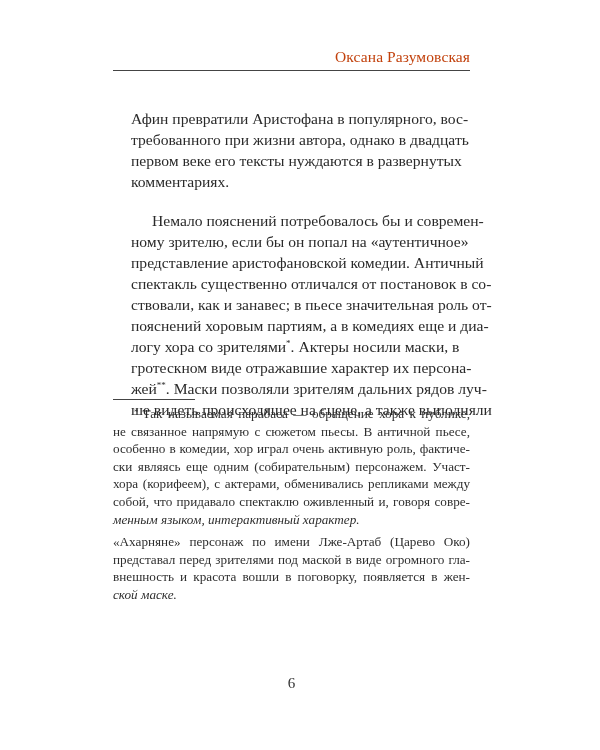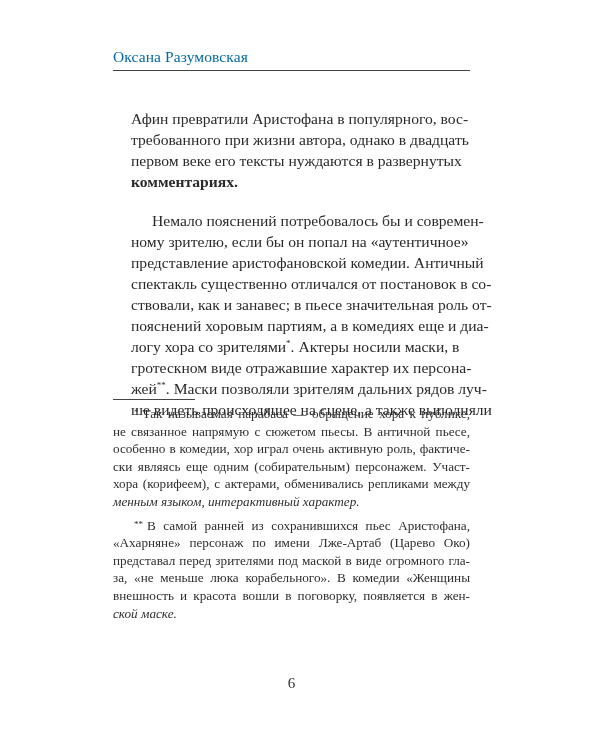--- a/index.html
+++ b/index.html
@@ -28,8 +28,9 @@
       width: 357px;
       font-size: 15.5px;
       line-height: 20px;
-      color: #0369a1;
+      color: #c2410c;
       letter-spacing: 0.1px;
+      text-align: right;
     }
     .head-rule {
       position: absolute;

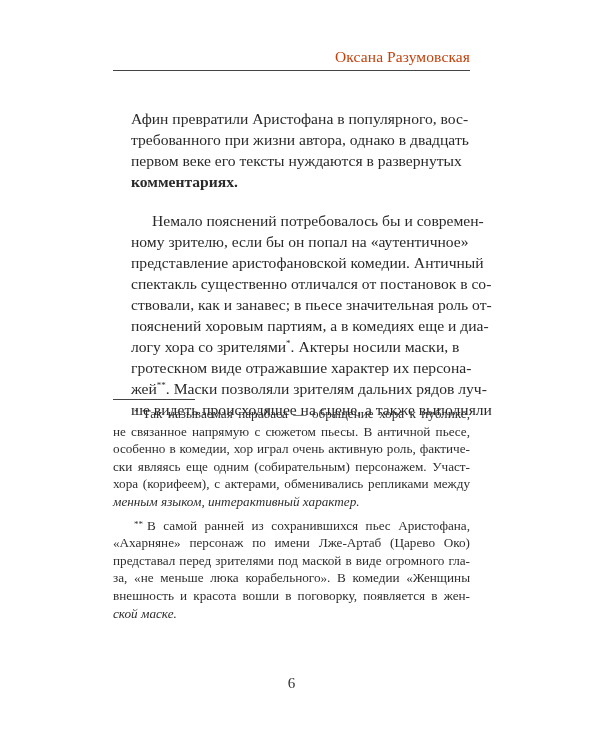--- a/index.html
+++ b/index.html
@@ -62,7 +62,6 @@
     }
     .body-text .line.last {
       text-align-last: left;
-      font-weight: bold;
     }
     .indent {
       padding-left: 21px;

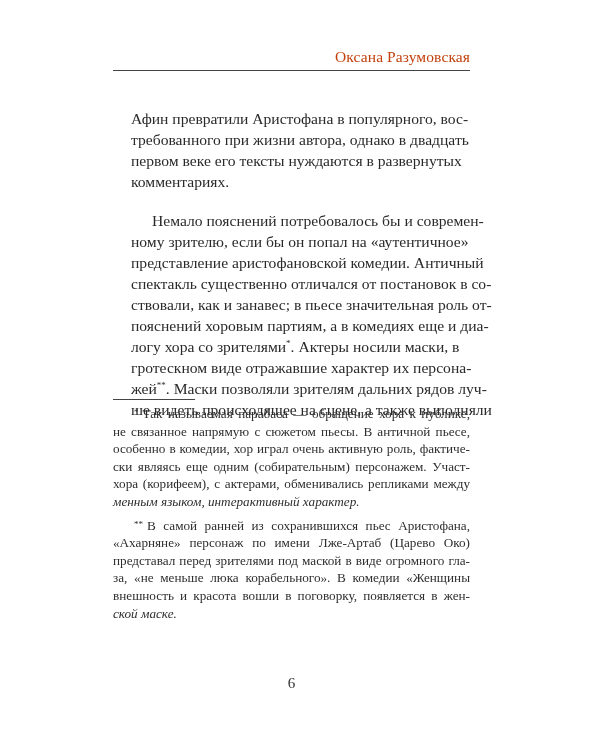--- a/index.html
+++ b/index.html
@@ -155,6 +155,7 @@
       <span class="line">особенно в комедии, хор играл очень активную роль, фактиче-</span>
       <span class="line">ски являясь еще одним (собирательным) персонажем. Участ-</span>
       <span class="line">хора (корифеем), с актерами, обменивались репликами между</span>
+      <span class="line">собой, что придавало спектаклю оживленный и, говоря совре-</span>
       <span class="line last">менным языком, интерактивный характер.</span>
     </div>
     <div class="footnote">

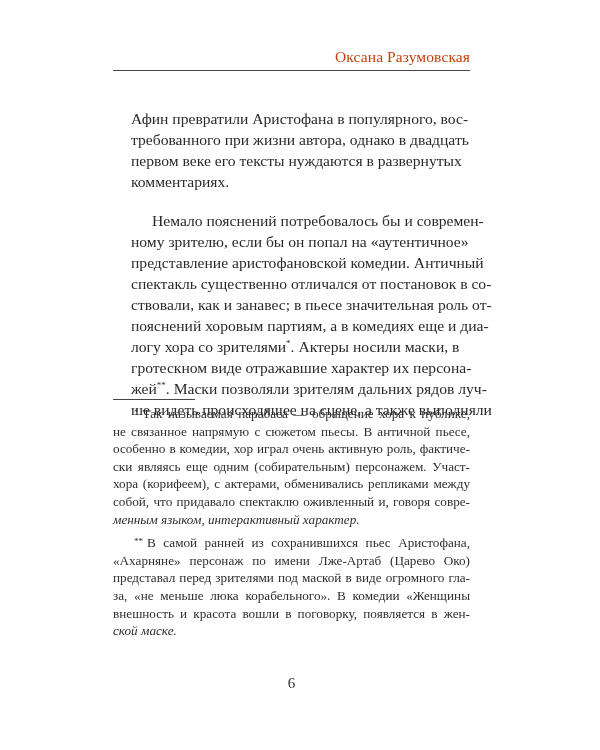--- a/index.html
+++ b/index.html
@@ -159,7 +159,6 @@
       <span class="line last">менным языком, интерактивный характер.</span>
     </div>
     <div class="footnote">
-      <span class="line indent"><span class="fn-star">**</span><span>В самой ранней из сохранившихся пьес Аристофана,</span></span>
       <span class="line">«Ахарняне» персонаж по имени Лже-Артаб (Царево Око)</span>
       <span class="line">представал перед зрителями под маской в виде огромного гла-</span>
       <span class="line">за, «не меньше люка корабельного». В комедии «Женщины</span>

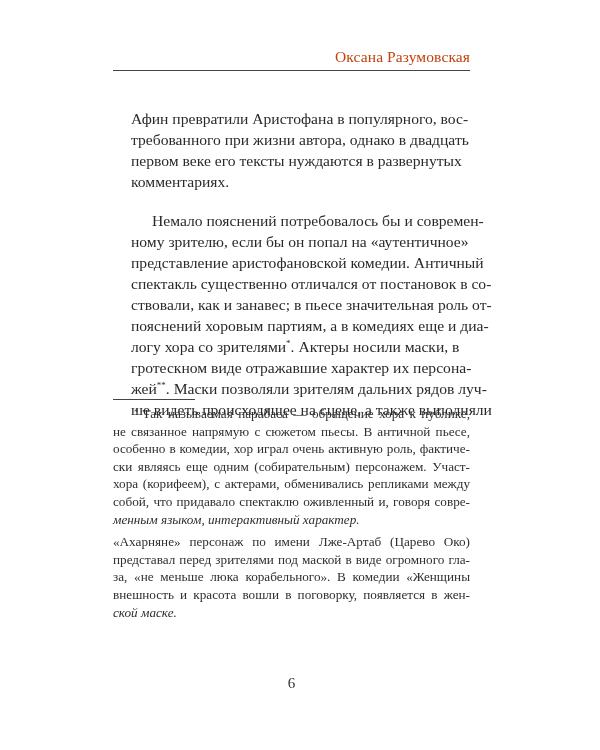--- a/index.html
+++ b/index.html
@@ -161,7 +161,6 @@
     <div class="footnote">
       <span class="line">«Ахарняне» персонаж по имени Лже-Артаб (Царево Око)</span>
       <span class="line">представал перед зрителями под маской в виде огромного гла-</span>
-      <span class="line">за, «не меньше люка корабельного». В комедии «Женщины</span>
       <span class="line">внешность и красота вошли в поговорку, появляется в жен-</span>
       <span class="line last">ской маске.</span>
     </div>

